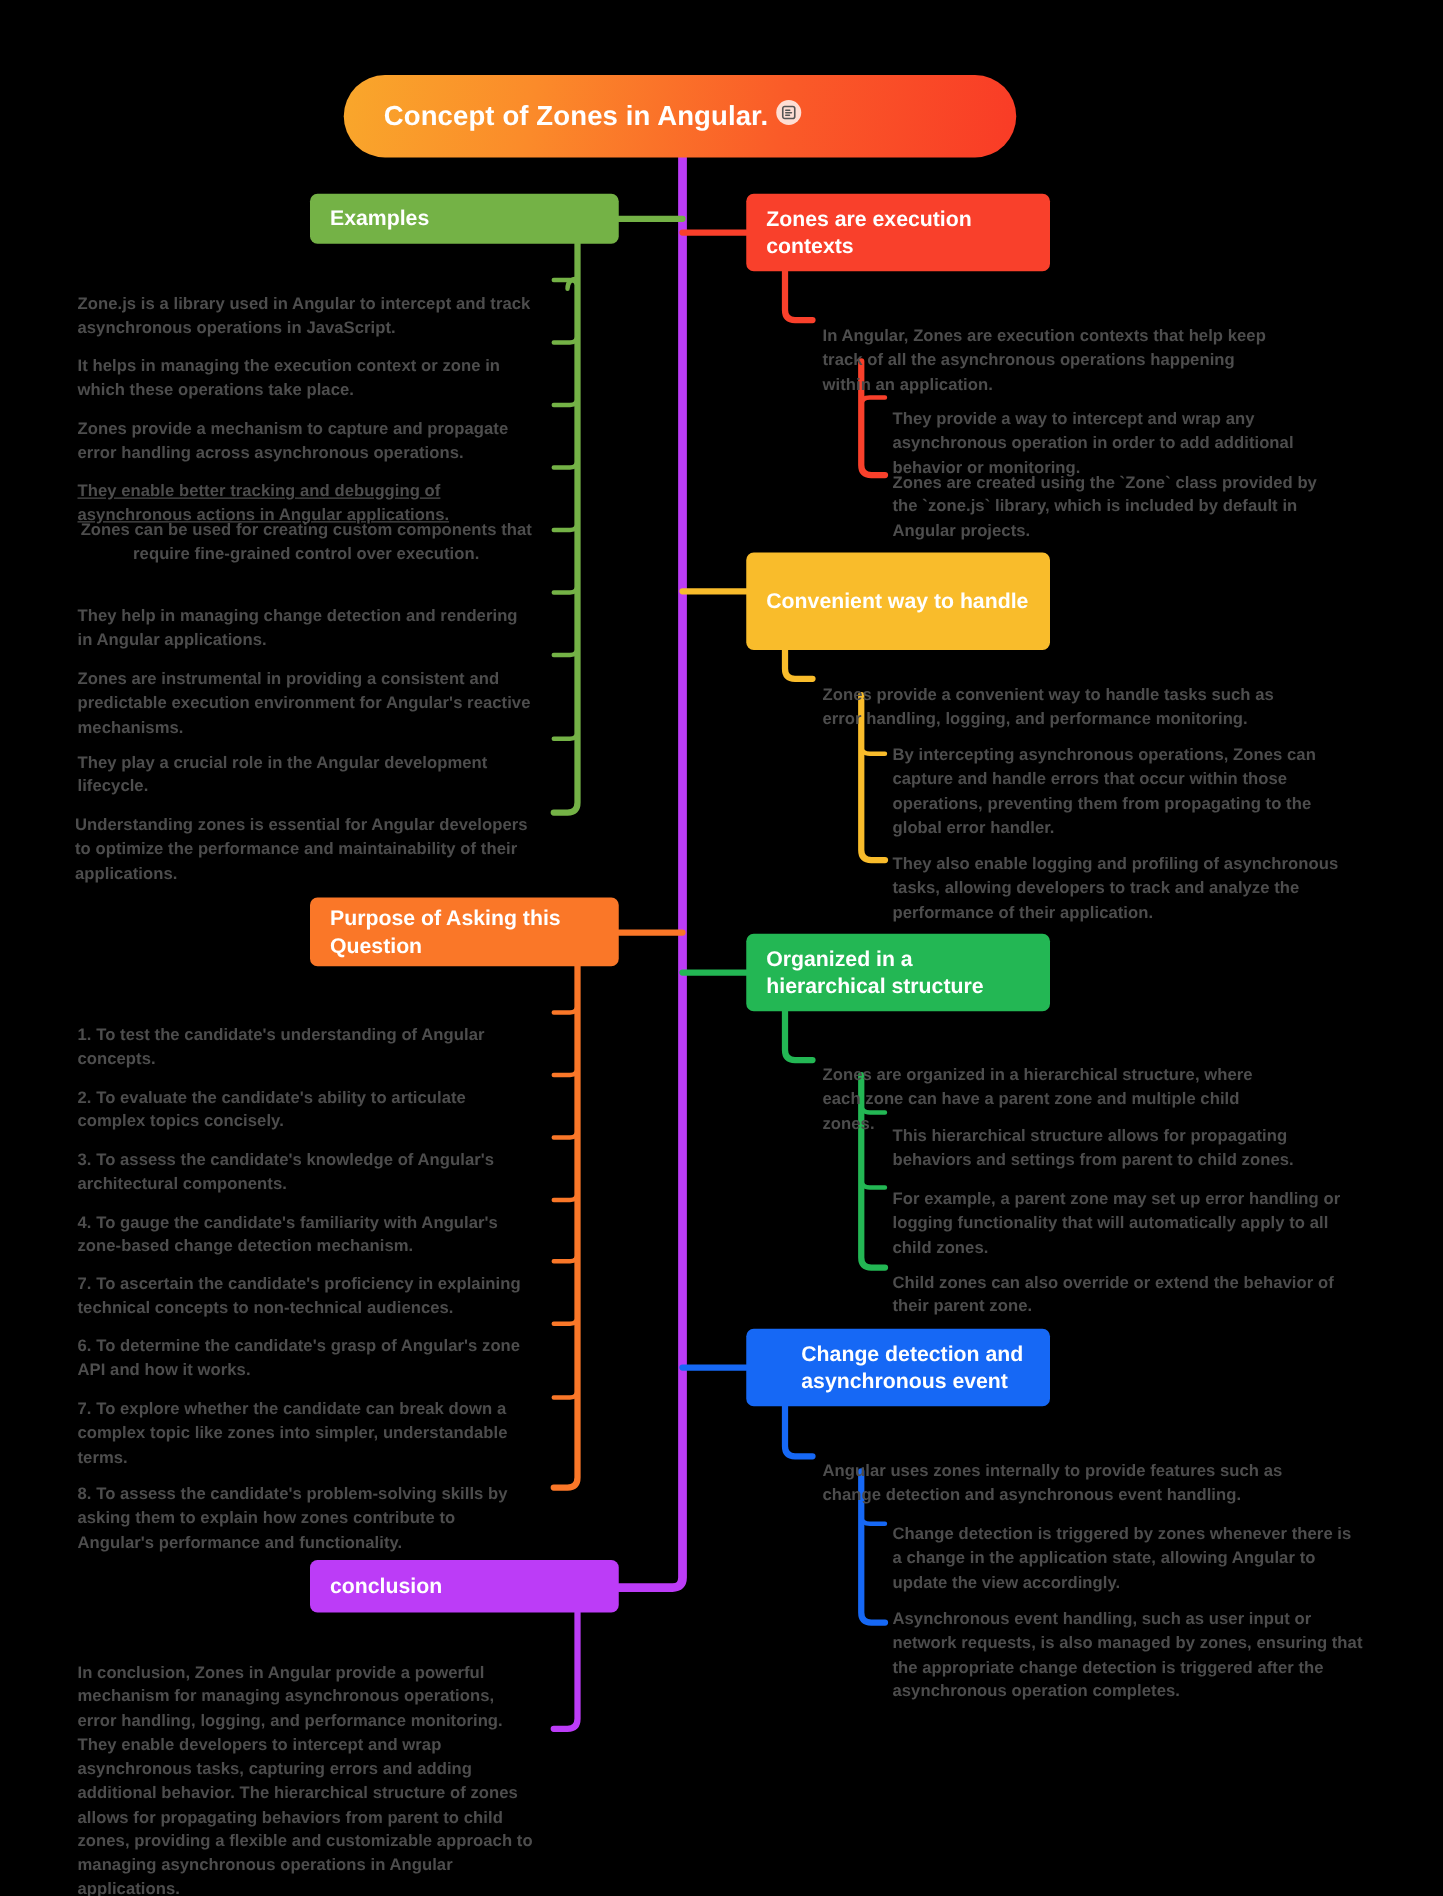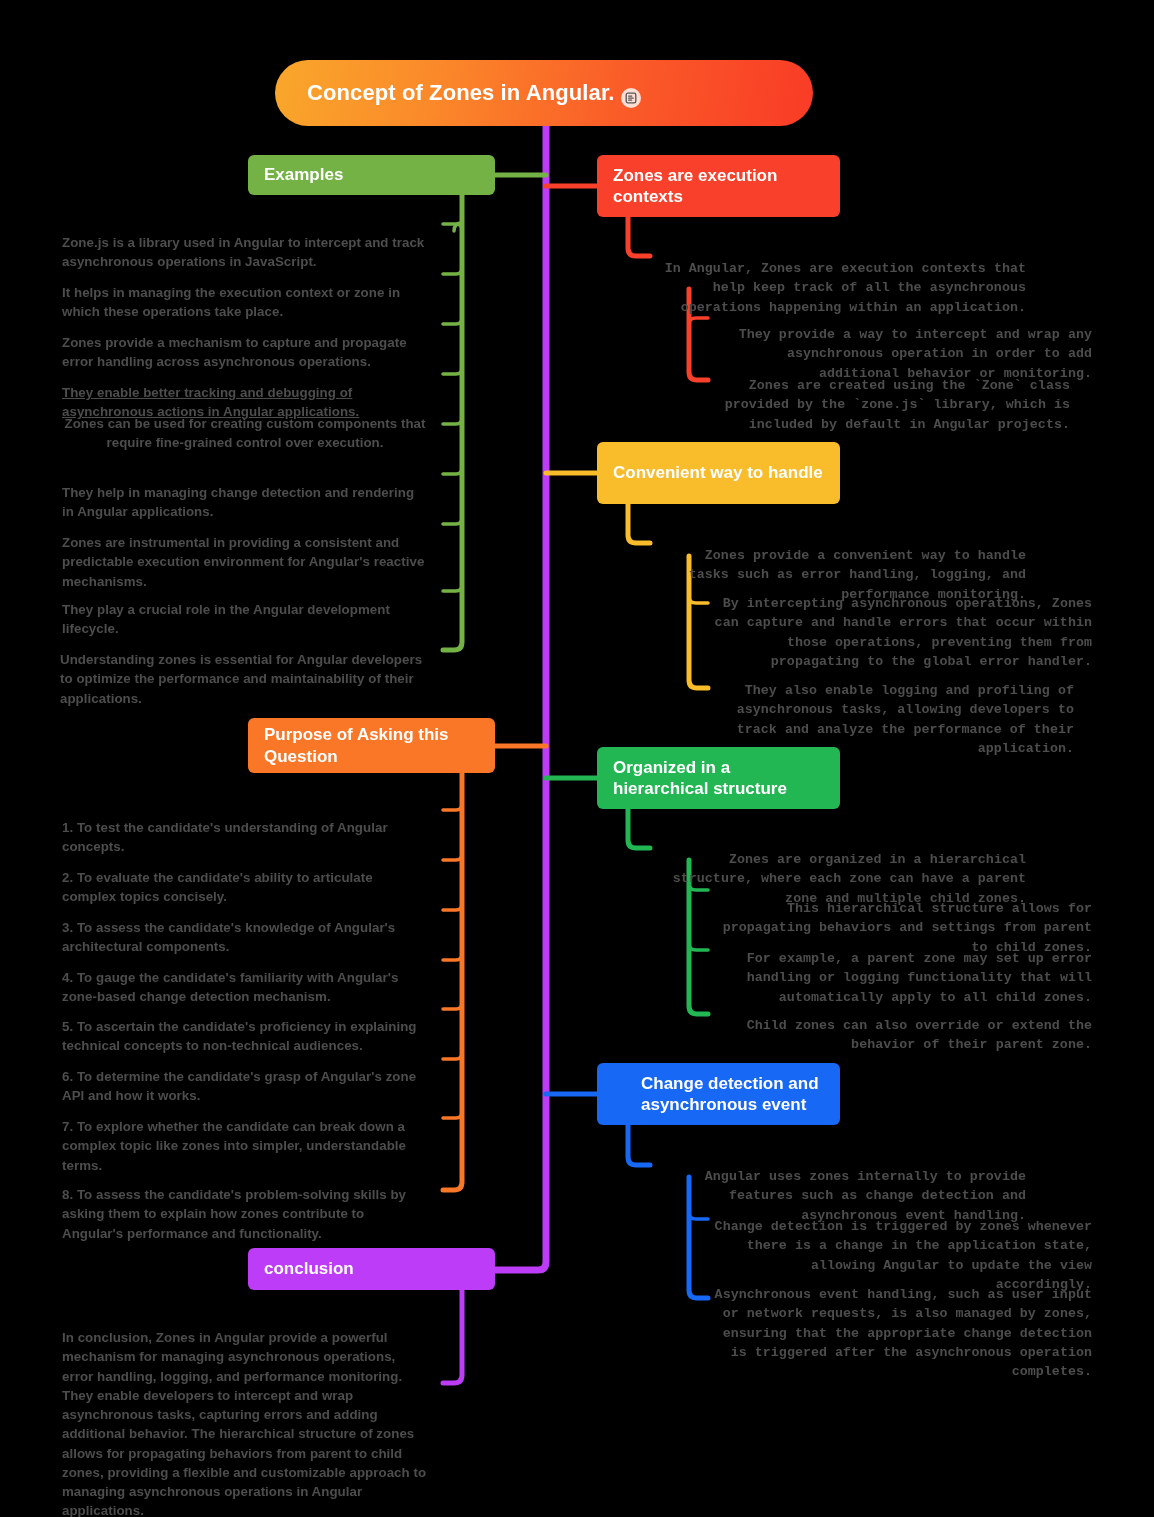--- a/index.html
+++ b/index.html
@@ -61,7 +61,7 @@
   #root-node .node-inner {
     padding: 0 0 0 32px;
     display: flex;
-    align-items: flex-end;
+    align-items: flex-start;
   }
   .root-title { letter-spacing: 0.1px; }
   .note-badge {

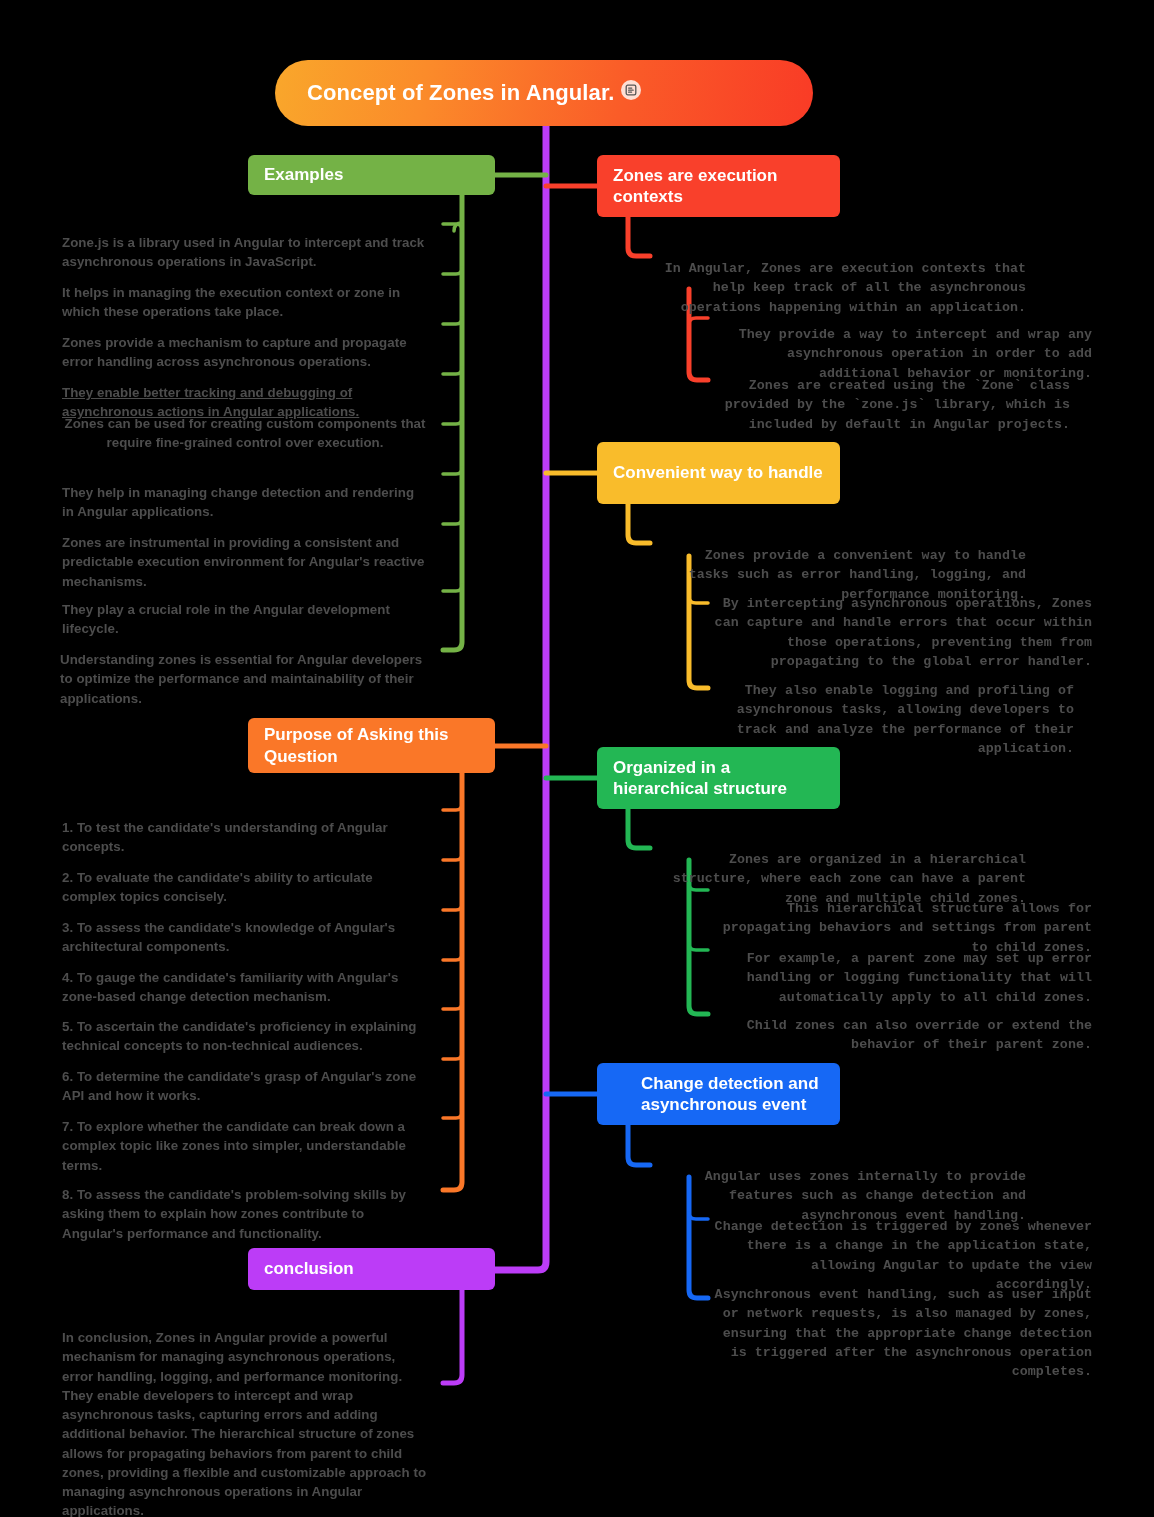--- a/index.html
+++ b/index.html
@@ -105,7 +105,7 @@
     margin-top: 25px;
   }
   .leaf.left  { text-align: left; }
-  .leaf.right { text-align: right; font-family: Liberation Mono, monospace; }
+  .leaf.right { text-align: left; }
 
   .lvl1 { color: #4d4d4d; }
   .lvl2 { color: #4d4d4d; }

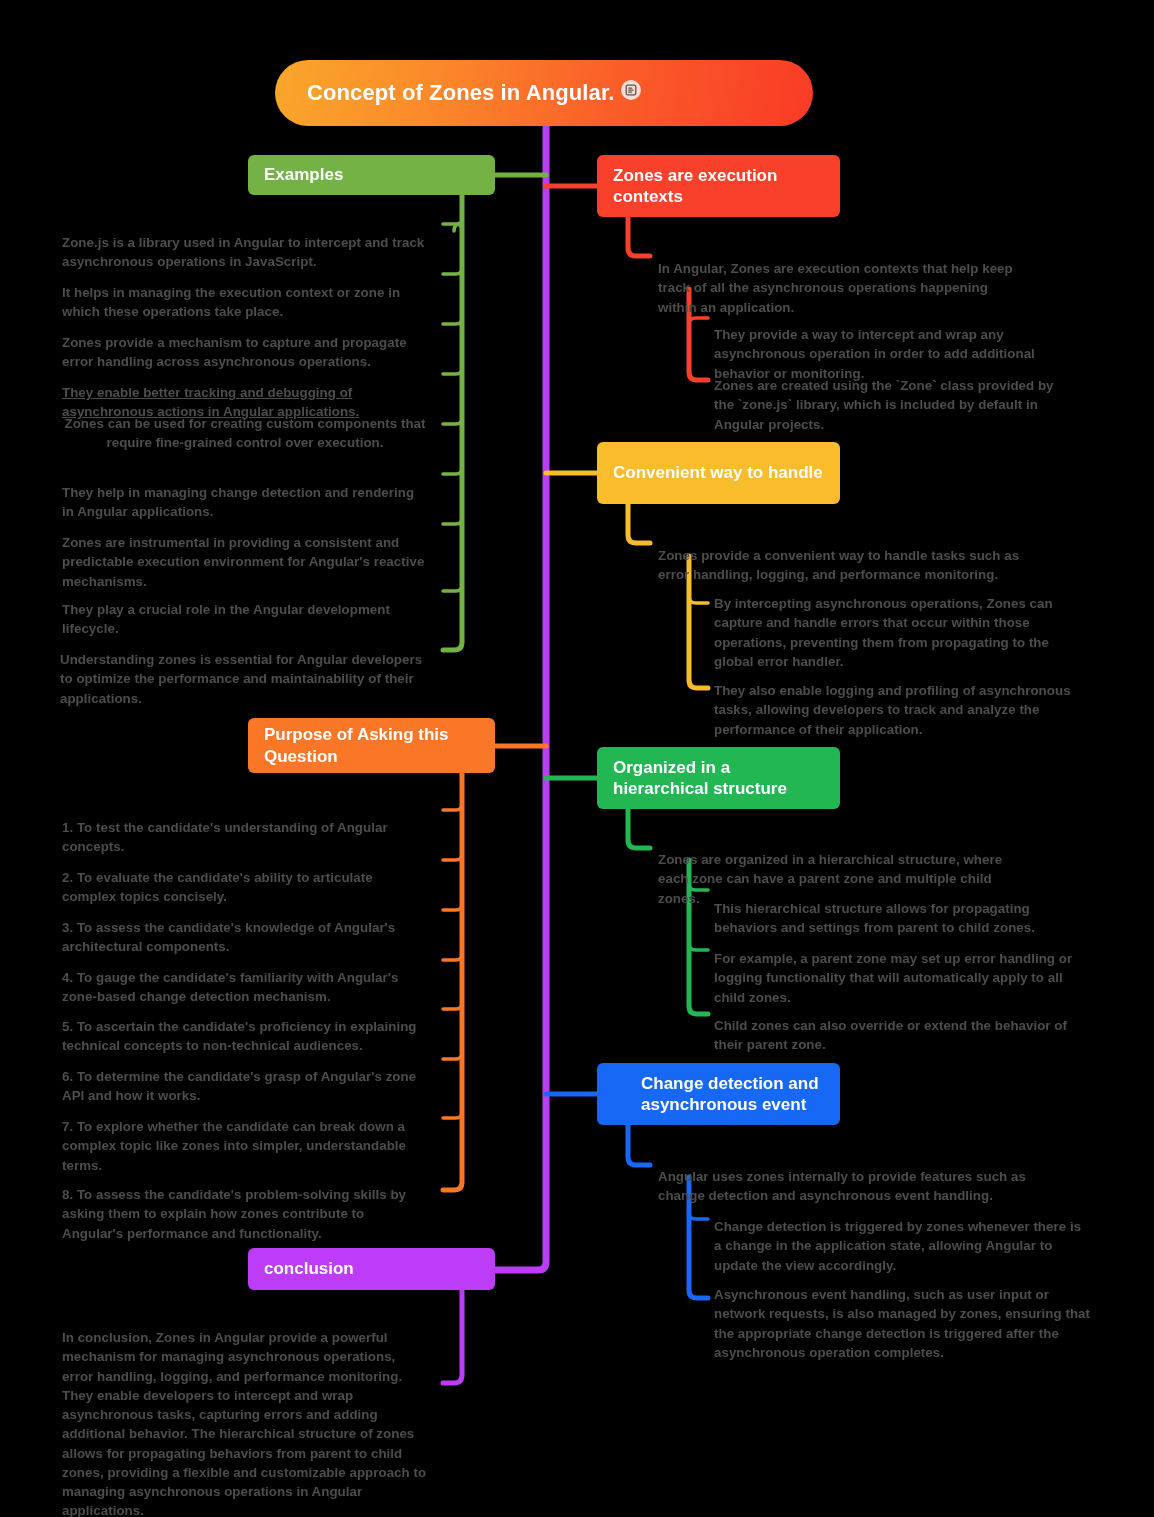--- a/index.html
+++ b/index.html
@@ -89,7 +89,7 @@
   #head-conclusion { left: 248px; top: 1248px; width: 247px; height: 42px; background: #bc3cf7; }
 
   #head-exec    { left: 597px; top: 155px; width: 243px; height: 62px; background: #f9402b; }
-  #head-handle  { left: 597px; top: 442px; width: 243px; height: 62px; background: #f9bc2b; align-items: center; }
+  #head-handle  { left: 597px; top: 442px; width: 243px; height: 78px; background: #f9bc2b; align-items: center; }
   #head-hier    { left: 597px; top: 747px; width: 243px; height: 62px; background: #23b754; }
   #head-change  { left: 597px; top: 1063px; width: 243px; height: 62px; background: #1668f5; padding-left: 28px; }
 

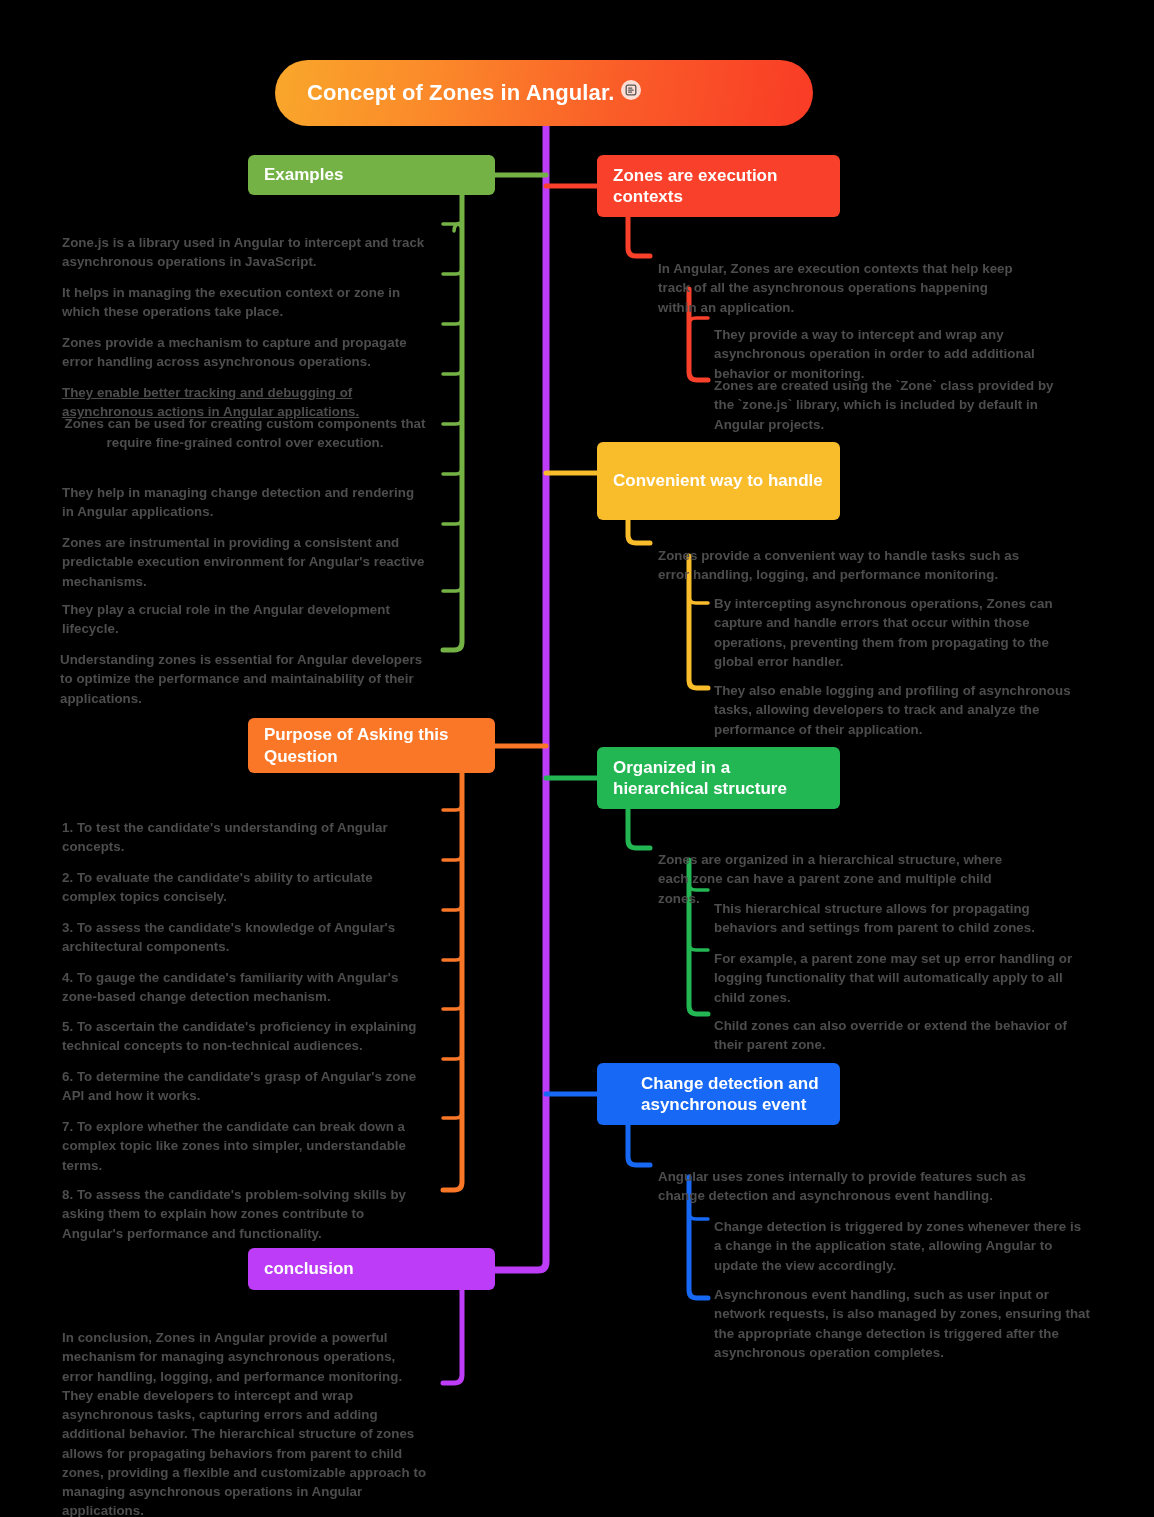--- a/index.html
+++ b/index.html
@@ -229,7 +229,7 @@
   <div class="leaf left" style="left:62px; top:843px;  width:366px;">2. To evaluate the candidate's ability to articulate complex topics concisely.</div>
   <div class="leaf left" style="left:62px; top:893px;  width:366px;">3. To assess the candidate's knowledge of Angular's architectural components.</div>
   <div class="leaf left" style="left:62px; top:943px;  width:366px;">4. To gauge the candidate's familiarity with Angular's zone-based change detection mechanism.</div>
-  <div class="leaf left" style="left:62px; top:992px;  width:366px;">5. To ascertain the candidate's proficiency in explaining technical concepts to non-technical audiences.</div>
+  <div class="leaf left" style="left:62px; top:992px;  width:366px;">7. To ascertain the candidate's proficiency in explaining technical concepts to non-technical audiences.</div>
   <div class="leaf left" style="left:62px; top:1042px; width:366px;">6. To determine the candidate's grasp of Angular's zone API and how it works.</div>
   <div class="leaf left" style="left:62px; top:1092px; width:366px;">7. To explore whether the candidate can break down a complex topic like zones into simpler, understandable terms.</div>
   <div class="leaf left" style="left:62px; top:1160px; width:366px;">8. To assess the candidate's problem-solving skills by asking them to explain how zones contribute to Angular's performance and functionality.</div>

